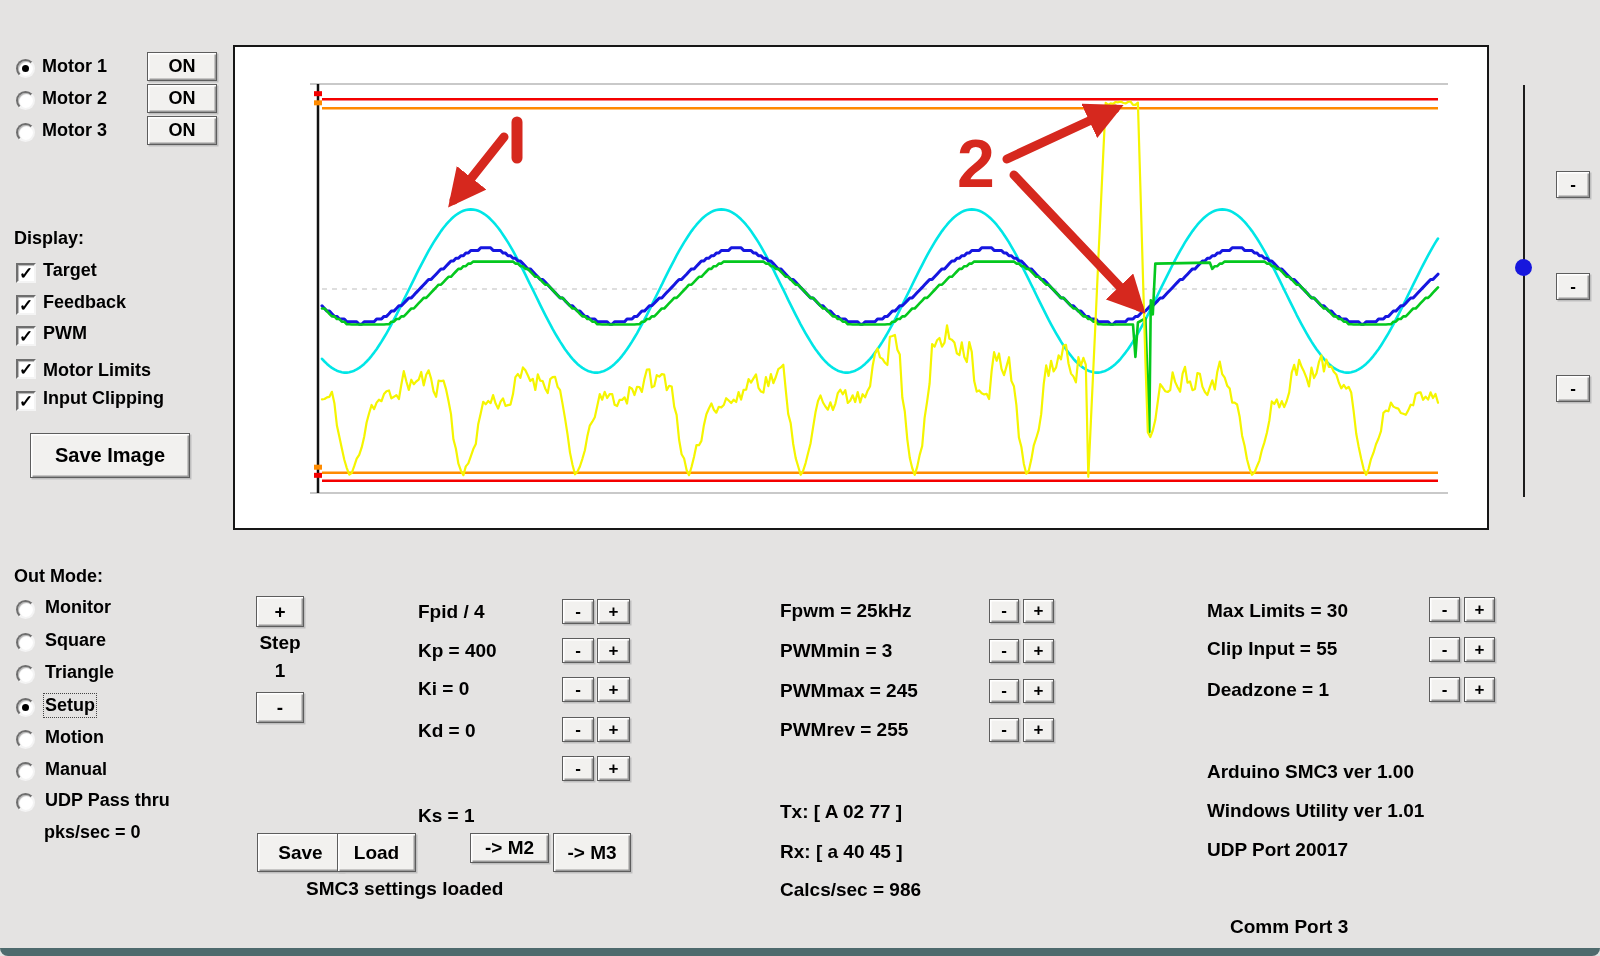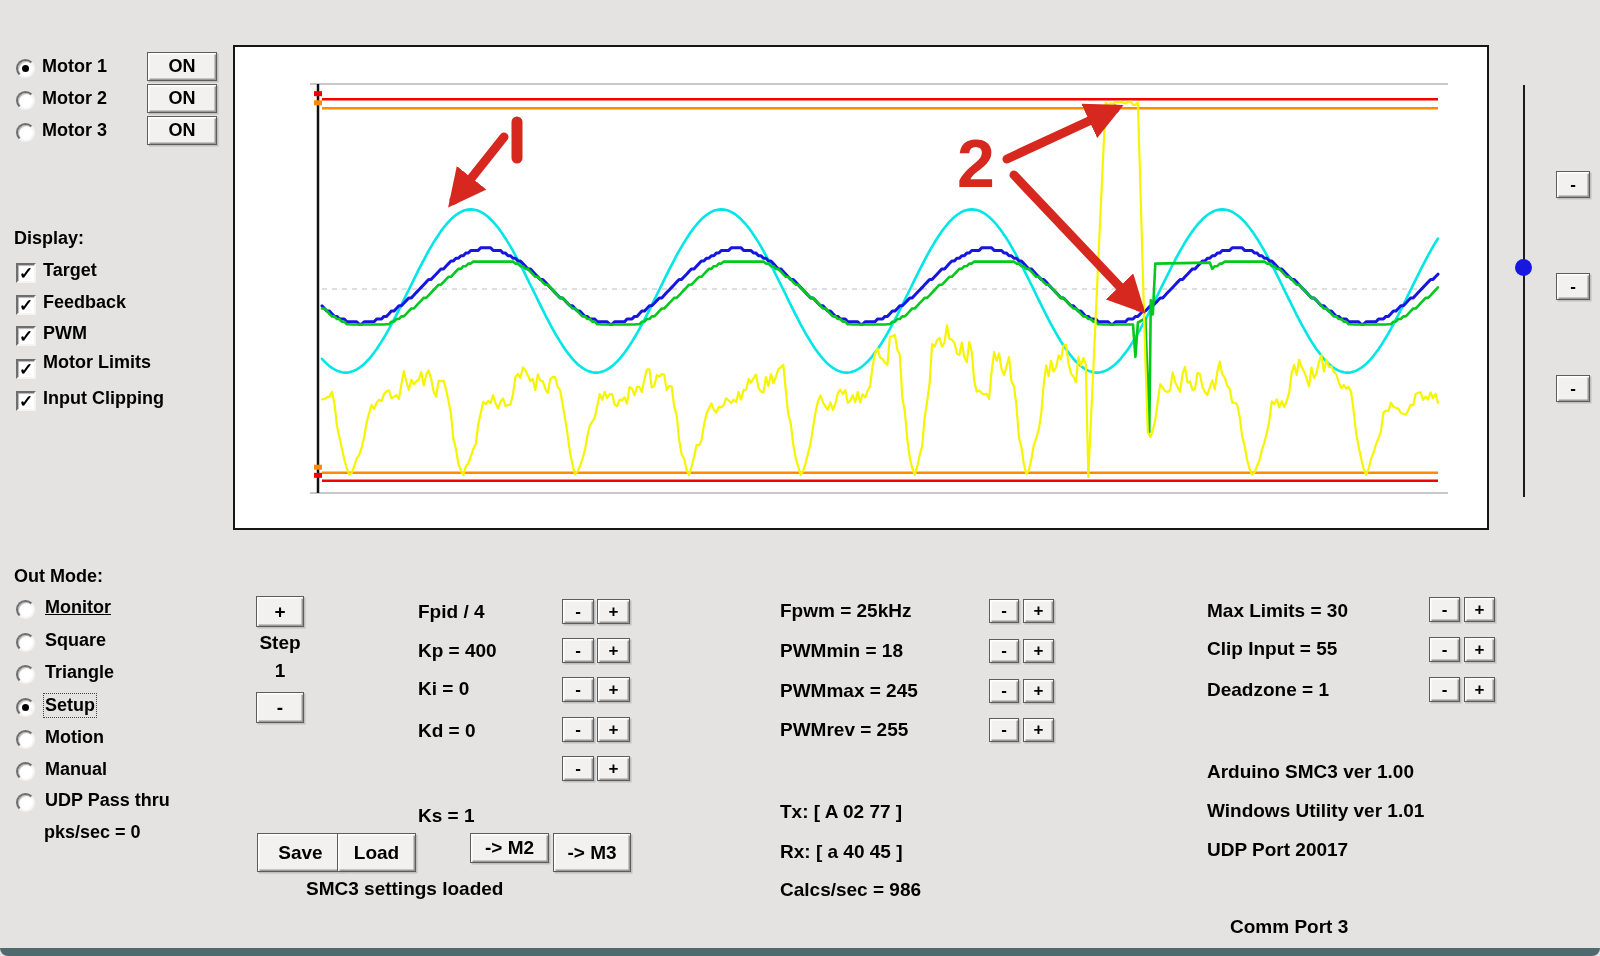--- a/index.html
+++ b/index.html
@@ -79,7 +79,7 @@
   <div class="checkbox on" style="left:16px;top:326px;"></div>
   <div class="lbl" style="left:43px;top:323px;">PWM</div>
   <div class="checkbox on" style="left:16px;top:359px;"></div>
-  <div class="lbl" style="left:43px;top:352px;text-align:center;">Motor Limits</div>
+  <div class="lbl" style="left:43px;top:360px;text-align:center;">Motor Limits</div>
   <div class="checkbox on" style="left:16px;top:391px;"></div>
   <div class="lbl" style="left:43px;top:388px;">Input Clipping</div>
 

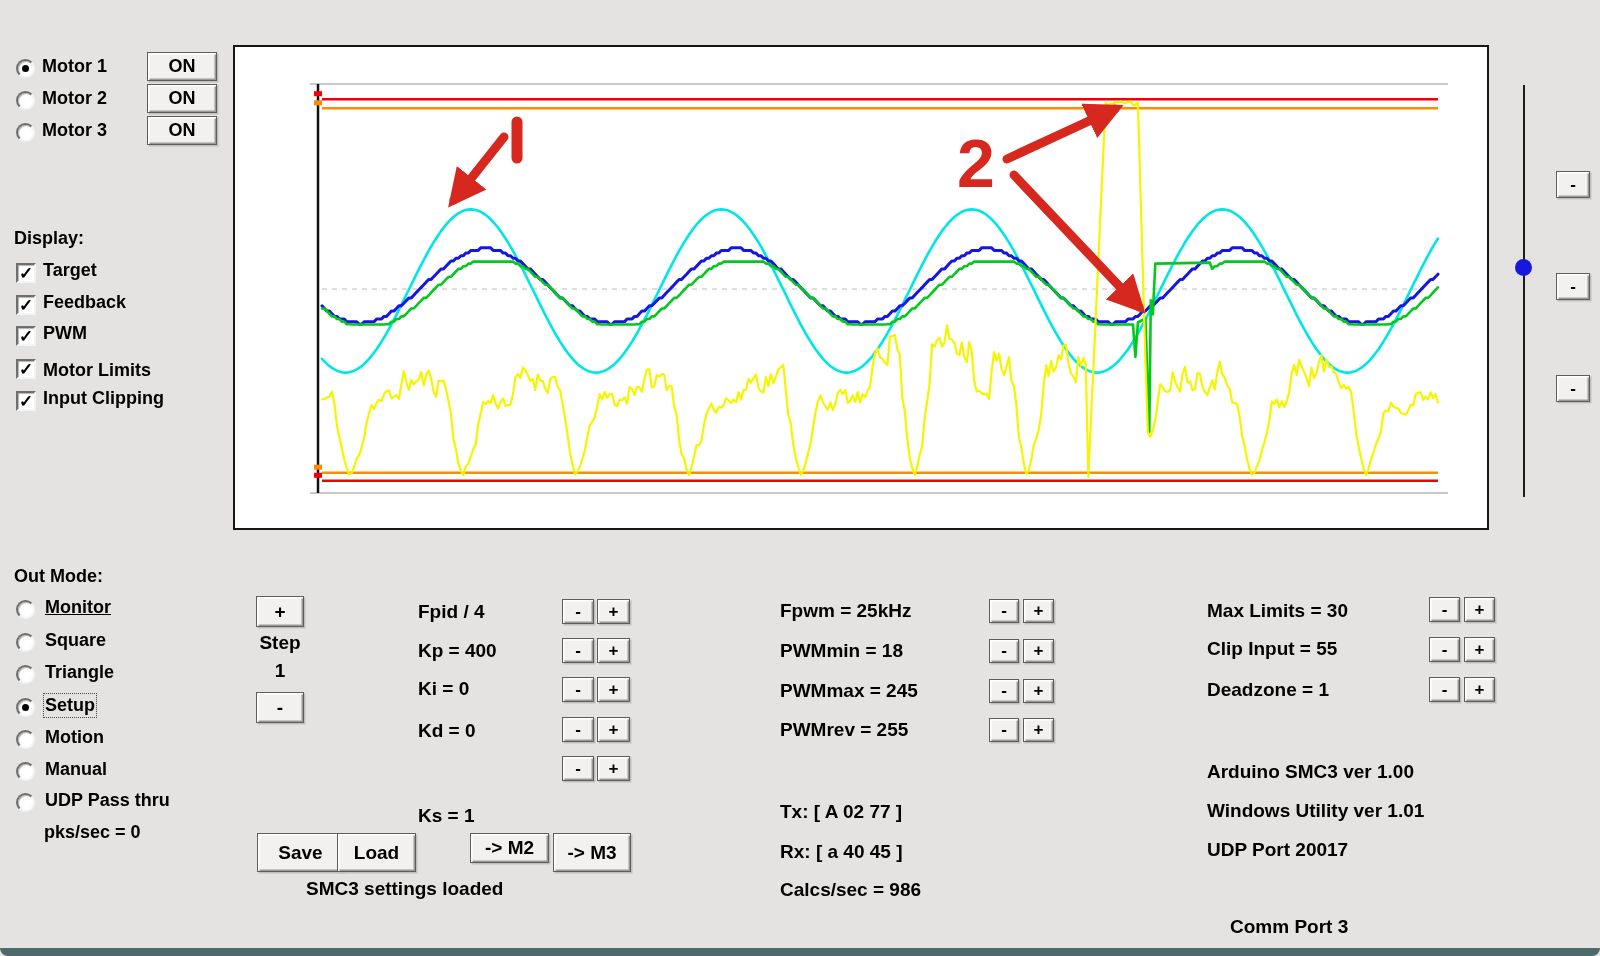--- a/index.html
+++ b/index.html
@@ -83,6 +83,7 @@
   <div class="checkbox on" style="left:16px;top:391px;"></div>
   <div class="lbl" style="left:43px;top:388px;">Input Clipping</div>
 
+  <button class="btn" style="left:30px;top:433px;width:160px;height:45px;font-size:20px;">Save Image</button>
 
   <div class="lbl" style="left:14px;top:566px;">Out Mode:</div>
 

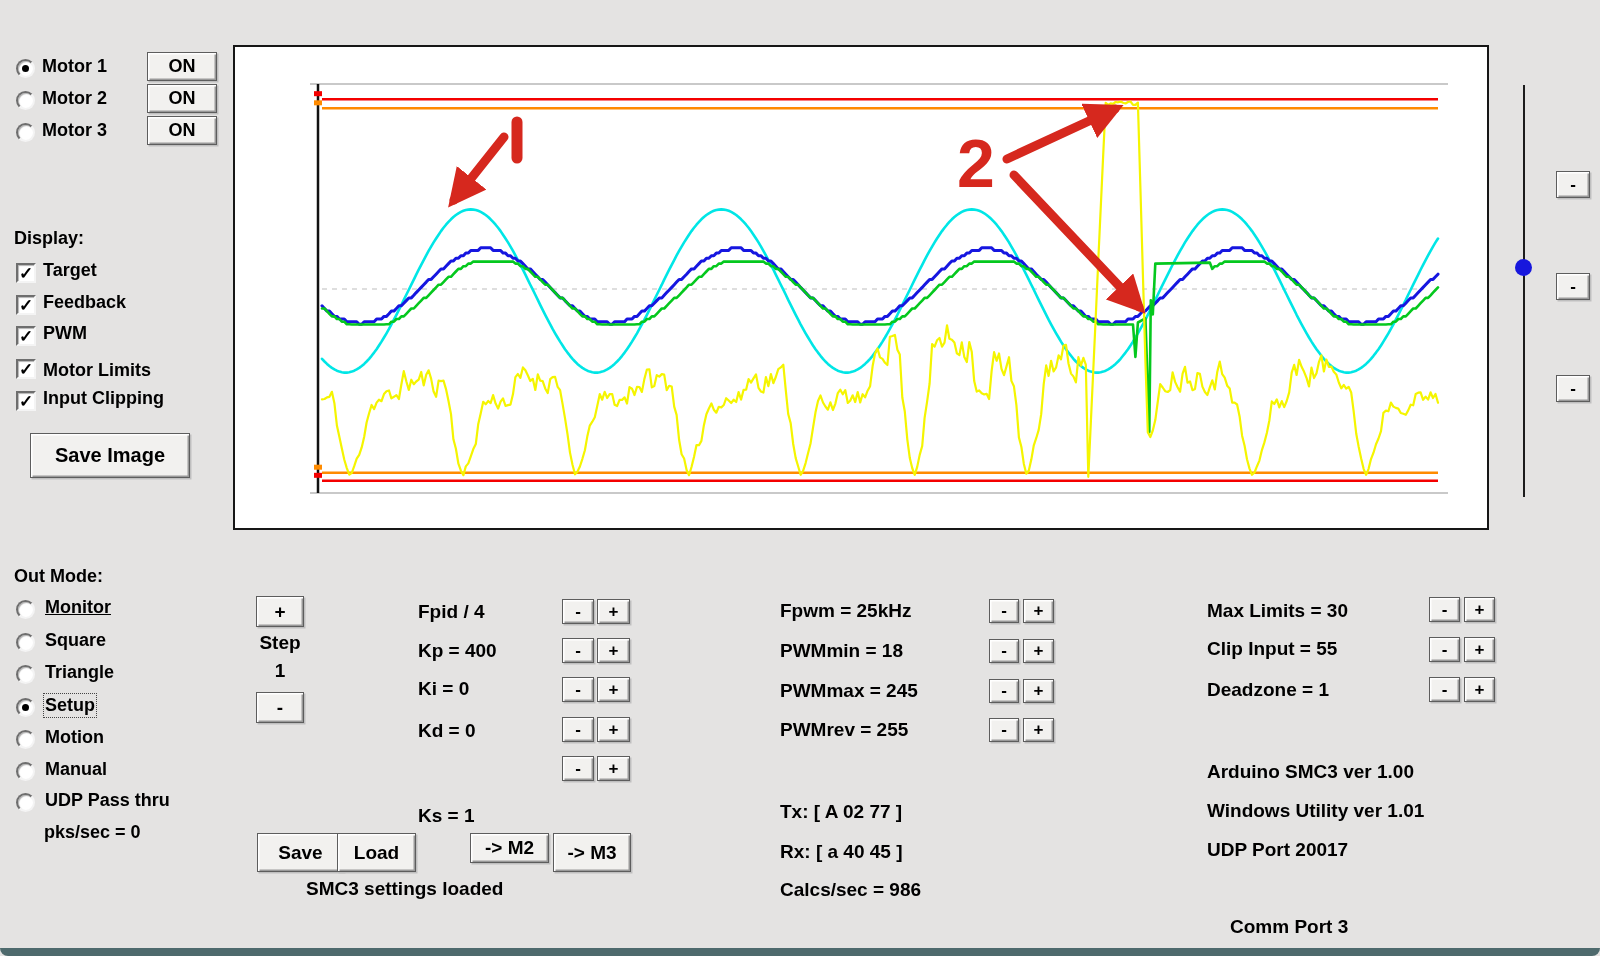--- a/index.html
+++ b/index.html
@@ -88,7 +88,7 @@
   <div class="lbl" style="left:14px;top:566px;">Out Mode:</div>
 
   <div class="radio" style="left:16px;top:600px;"></div>
-  <div class="lbl" style="left:45px;top:597px;text-decoration:underline;">Monitor</div>
+  <div class="lbl" style="left:45px;top:597px;">Monitor</div>
   <div class="radio" style="left:16px;top:633px;"></div>
   <div class="lbl" style="left:45px;top:630px;">Square</div>
   <div class="radio" style="left:16px;top:665px;"></div>

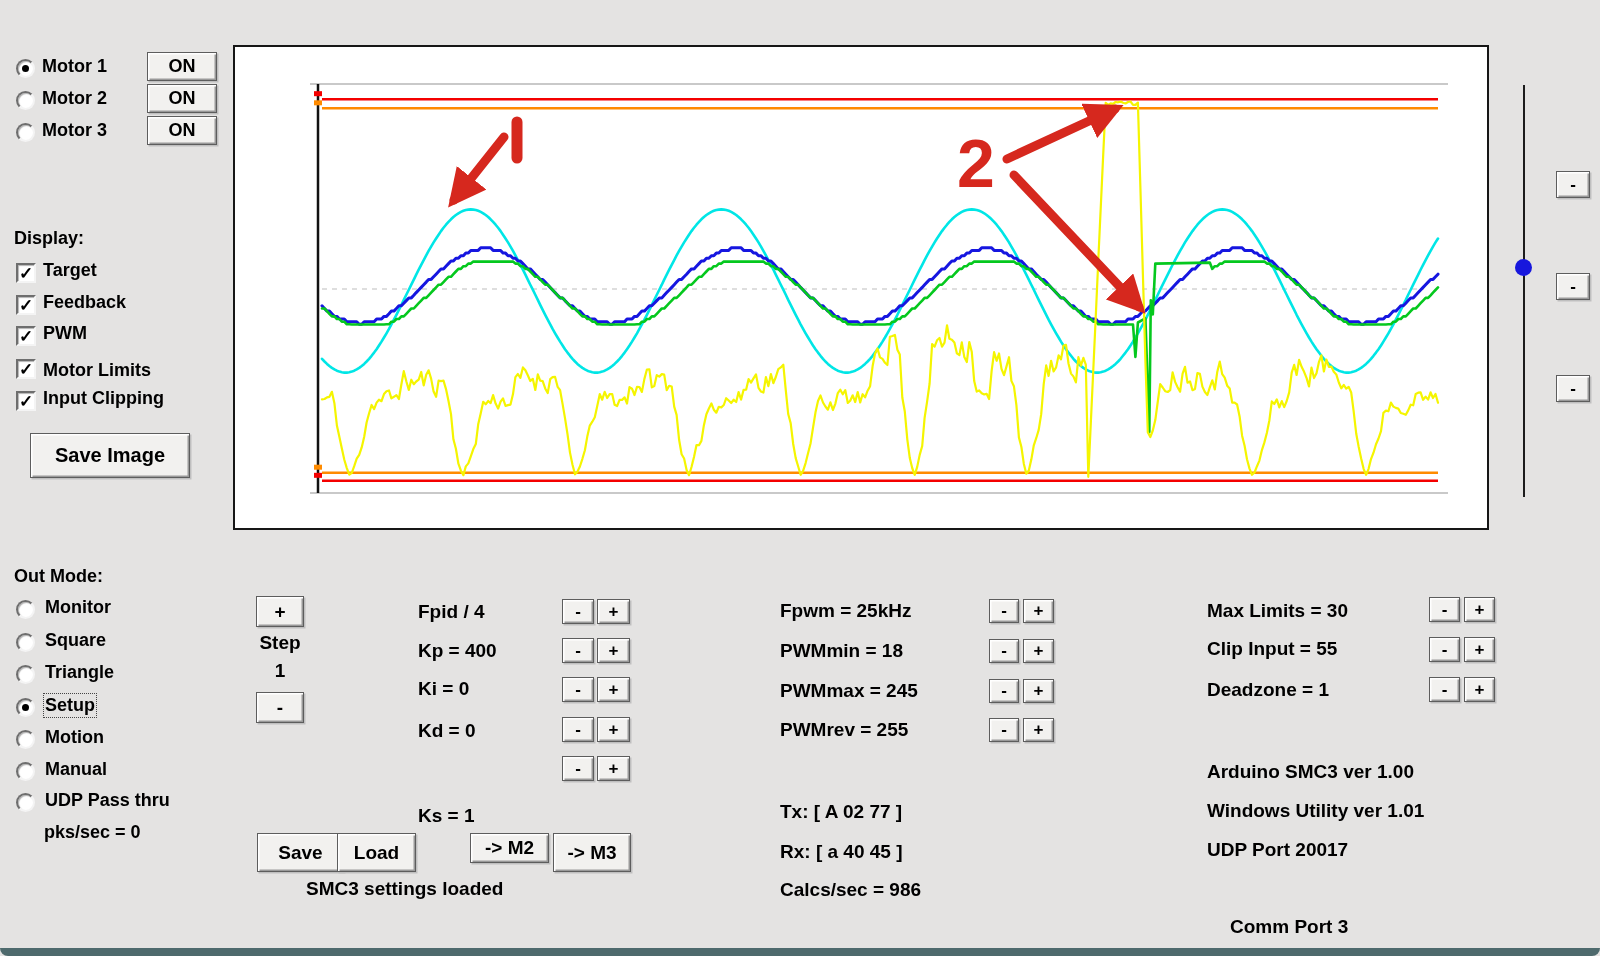--- a/index.html
+++ b/index.html
@@ -176,7 +176,7 @@
   <button class="btn sm" style="left:989px;top:599px;width:30px;height:24px;">-</button>
   <button class="btn sm" style="left:1023px;top:599px;width:31px;height:24px;">+</button>
 
-  <div class="lbl big" style="left:780px;top:640px;">PWMmin = 18</div>
+  <div class="lbl big" style="left:780px;top:640px;">PWMmin = 3</div>
   <button class="btn sm" style="left:989px;top:639px;width:30px;height:24px;">-</button>
   <button class="btn sm" style="left:1023px;top:639px;width:31px;height:24px;">+</button>
 

